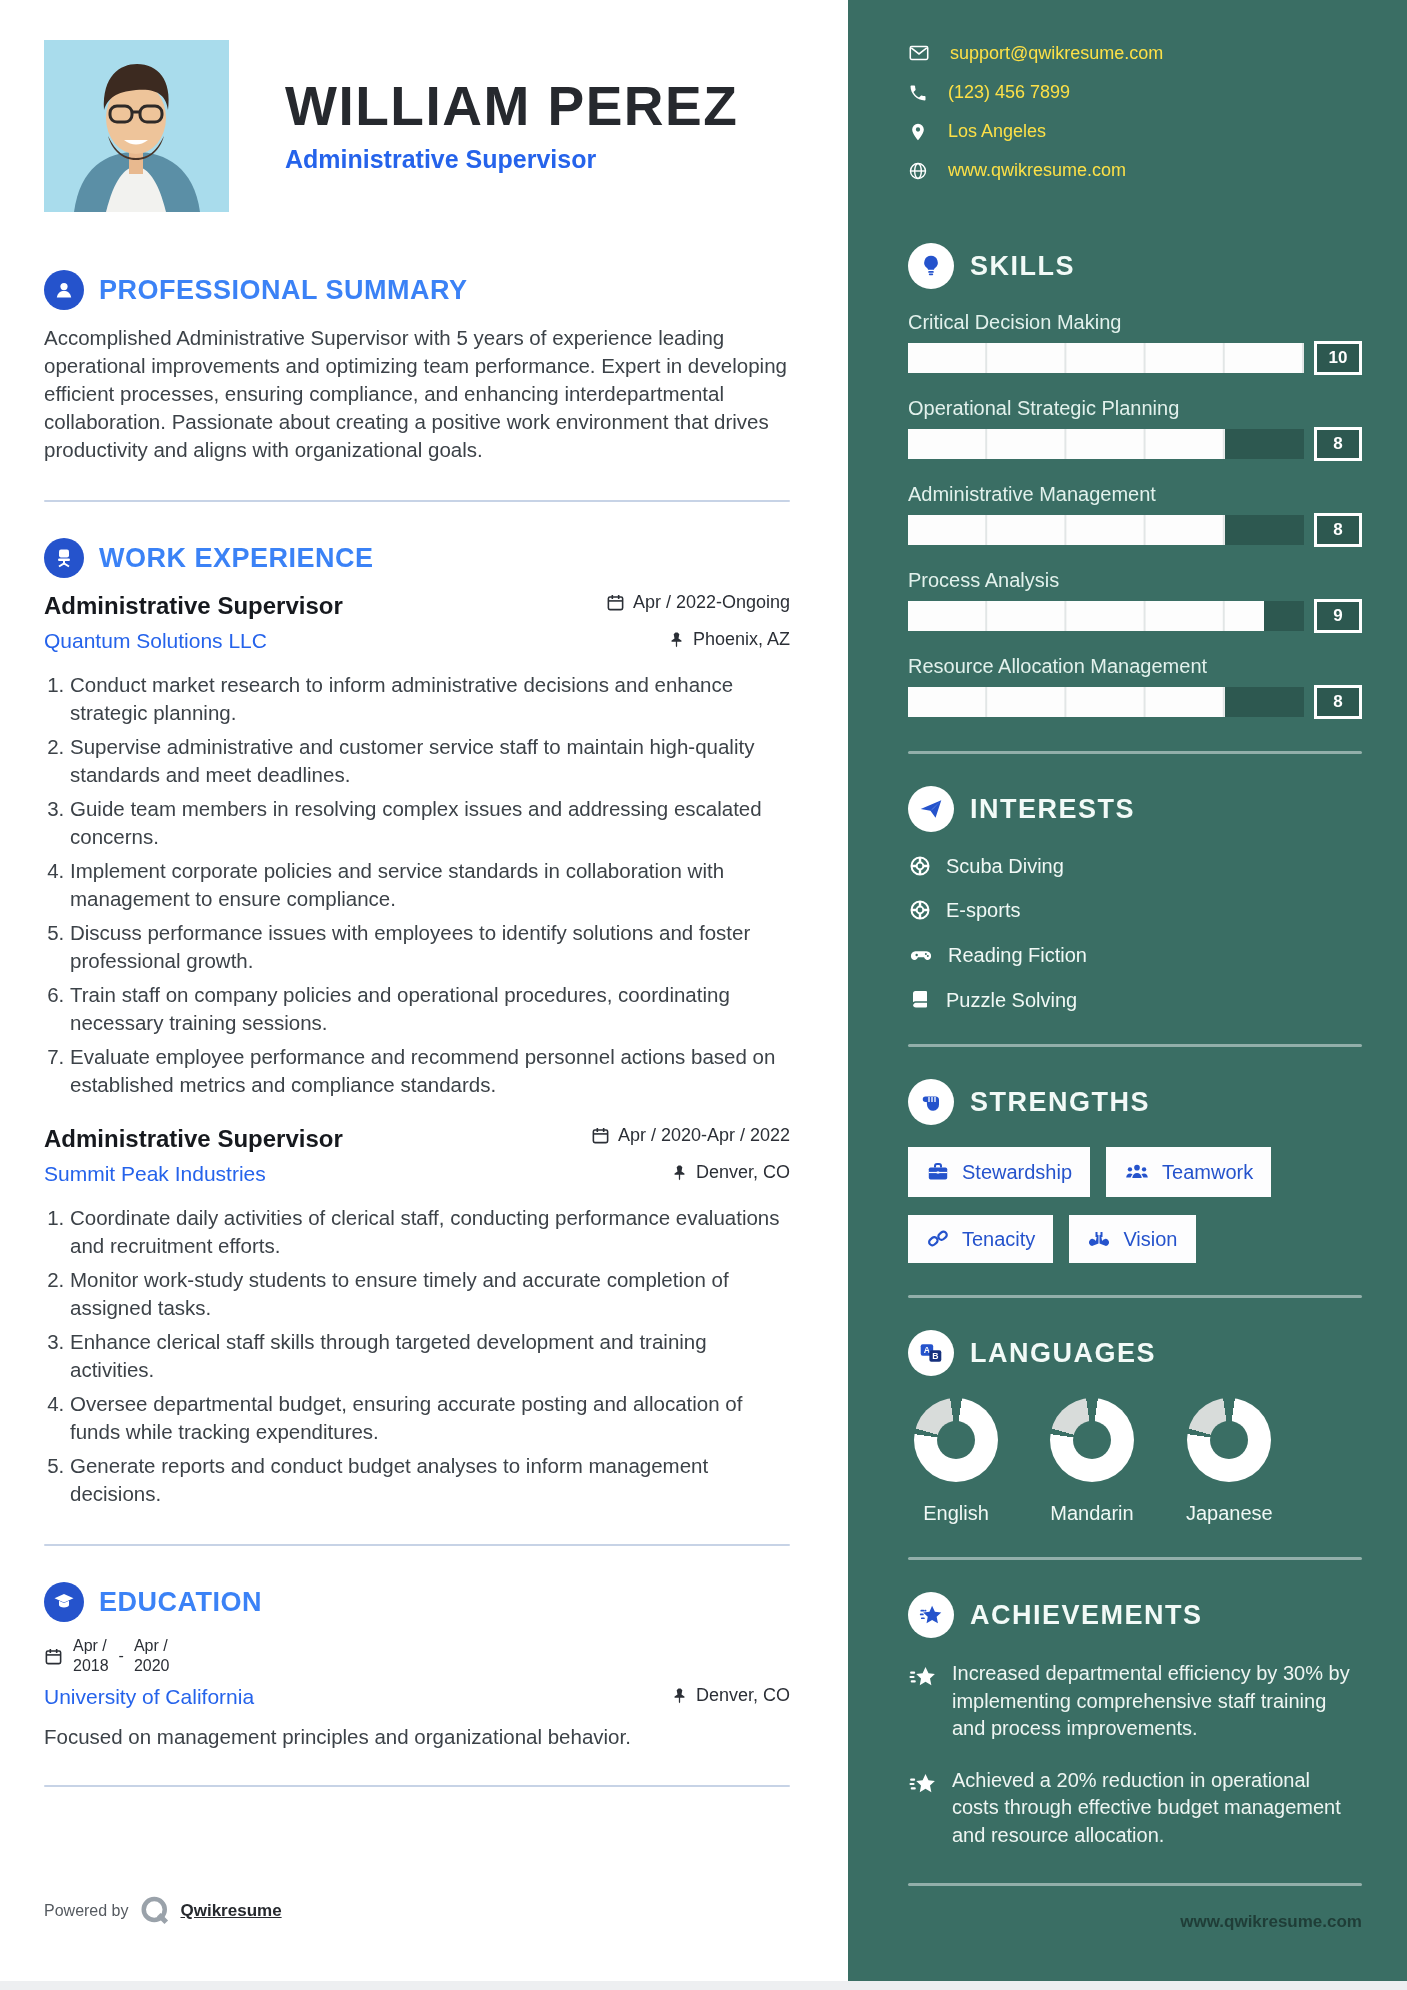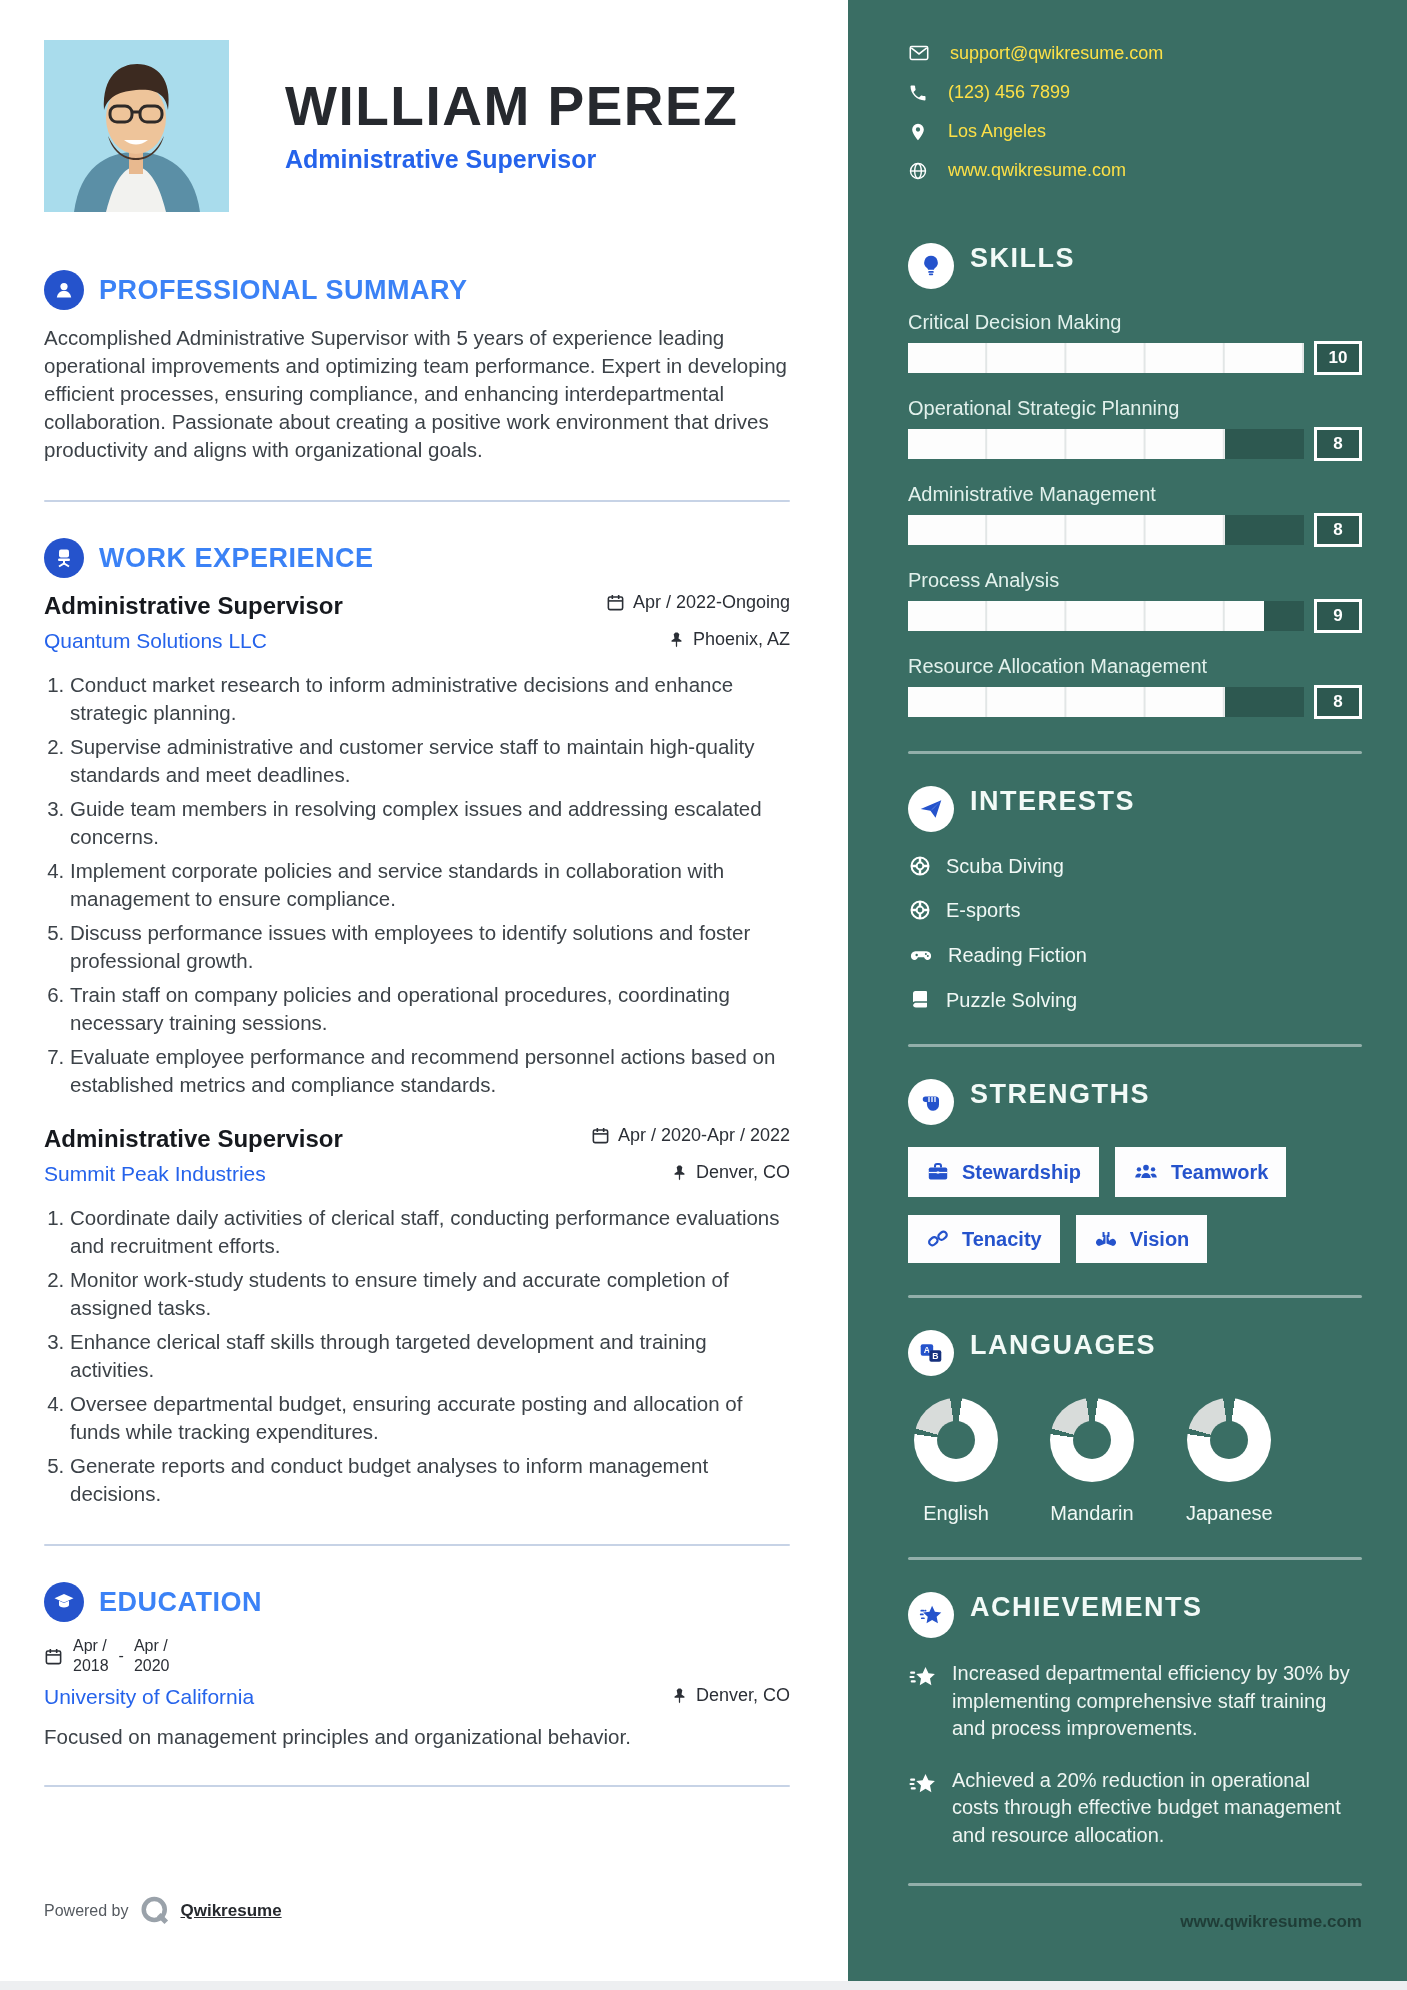--- a/index.html
+++ b/index.html
@@ -41,7 +41,7 @@
   .sidebar { position:absolute; left:848px; top:0; width:559px; height:1990px; background:#3a6e64; padding:42px 45px 0 60px; }
   .contact-row { display:flex; align-items:center; gap:20px; margin-bottom:18px; }
   .contact-row .txt { font-size:18px; color:#fde047; }
-  .sb-head { display:flex; gap:16px; margin-bottom:22px; }
+  .sb-head { display:flex; align-items:center; gap:16px; margin-bottom:22px; }
   .sb-badge { width:46px; height:46px; border-radius:50%; background:#fff; display:flex; align-items:center; justify-content:center; flex:0 0 auto; }
   .sb-title { font-size:27px; font-weight:800; color:#f2faf7; letter-spacing:1.5px; }
   .sb-divider { height:3px; background:rgba(255,255,255,.45); border-radius:3px; margin:32px 0; }

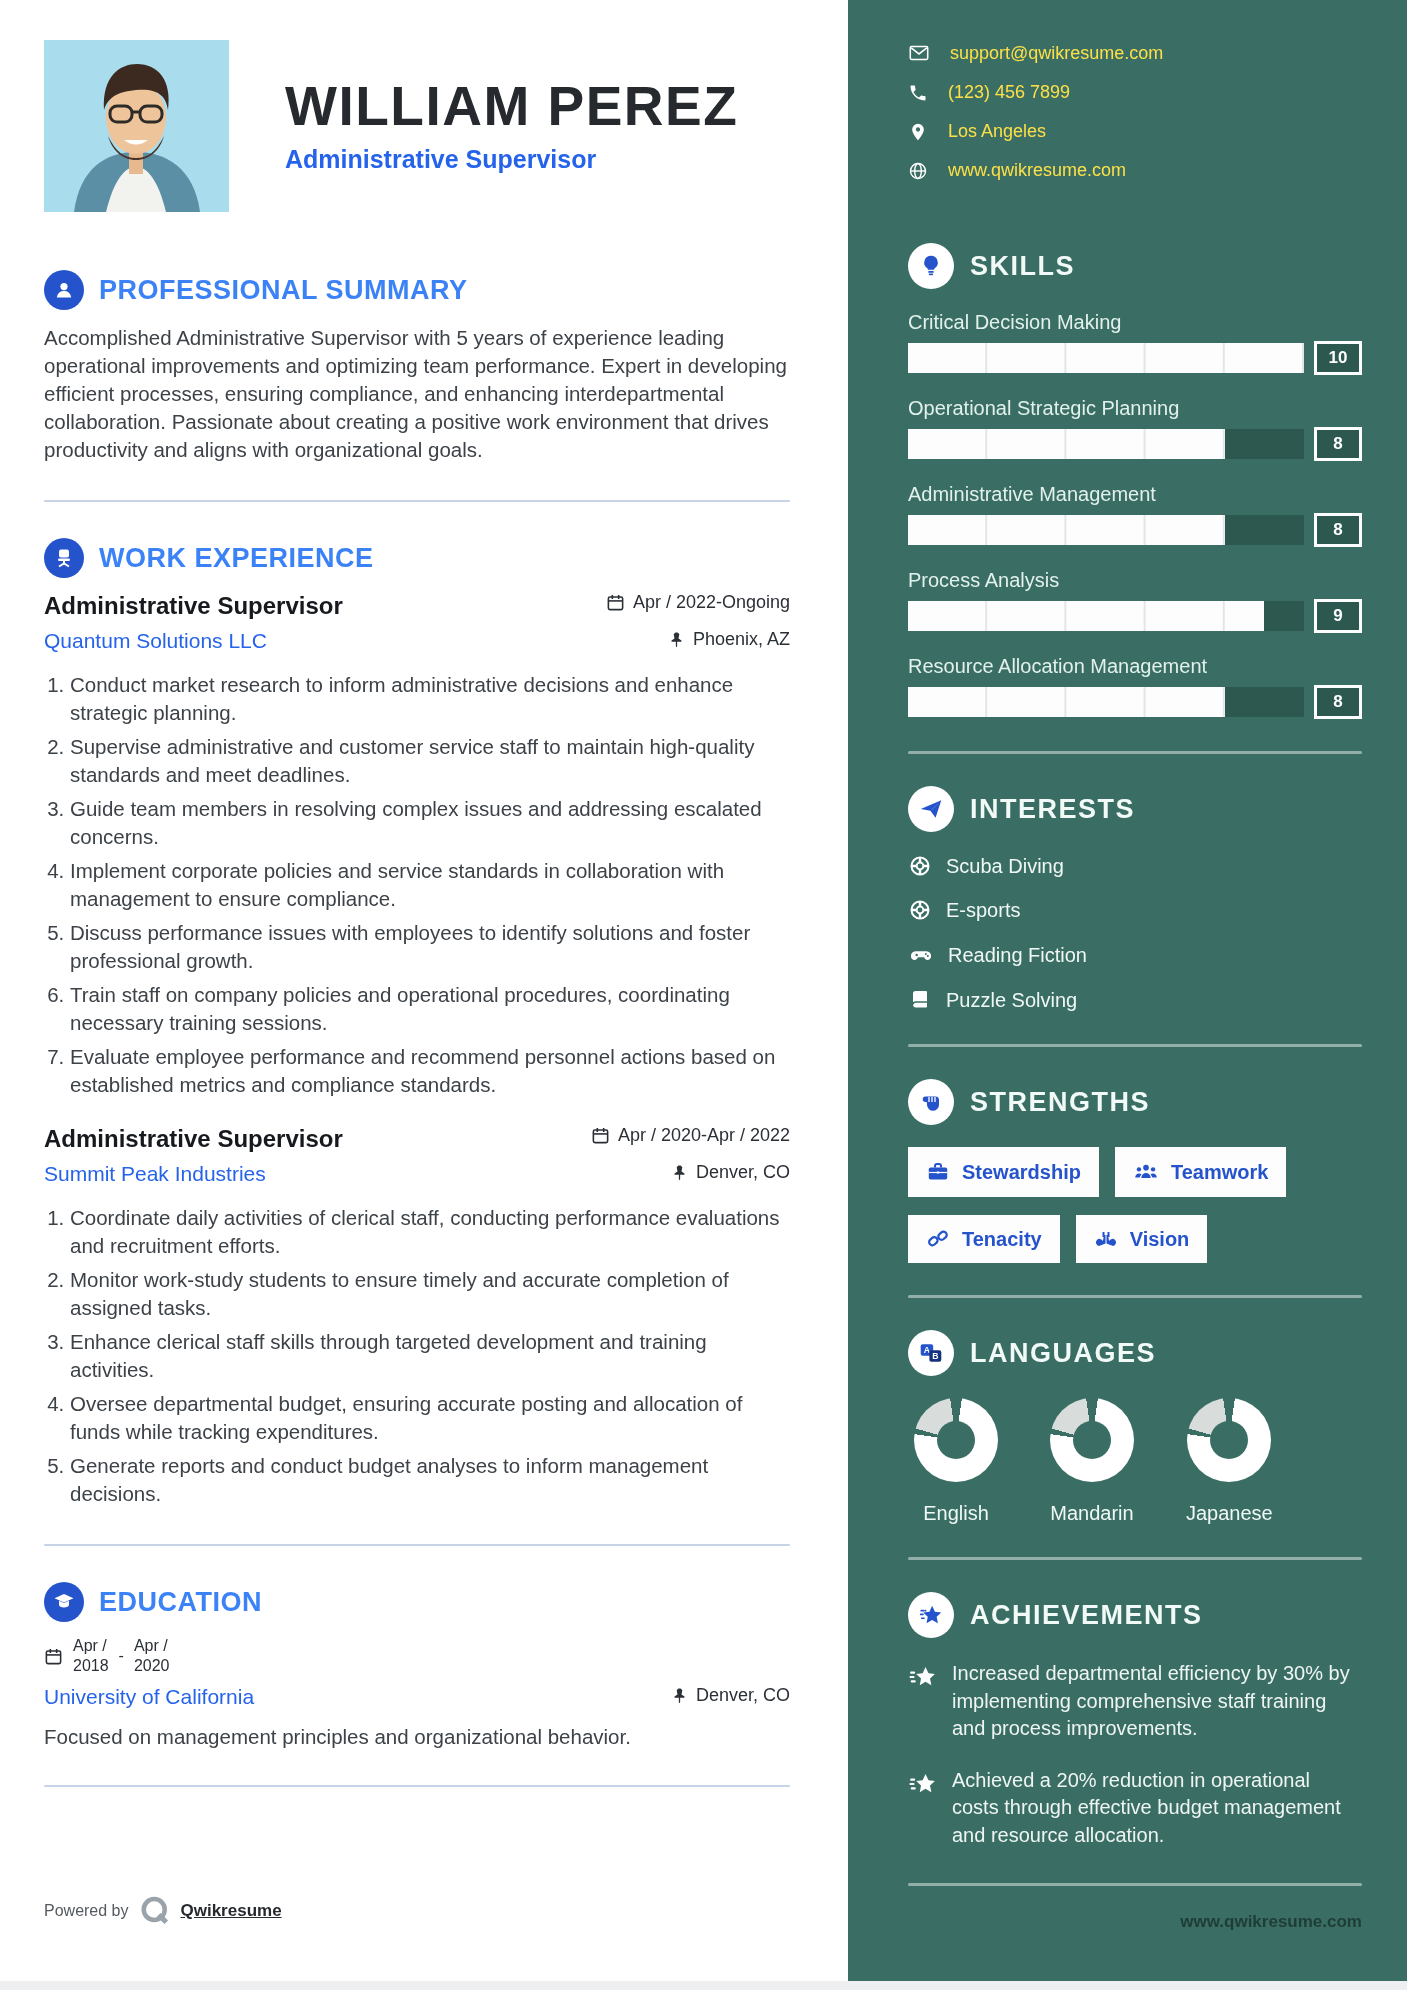--- a/index.html
+++ b/index.html
@@ -60,7 +60,7 @@
 
   .str-wrap { display:flex; flex-wrap:wrap; gap:18px 16px; }
   .str-badge { background:#fdfdfe; display:inline-flex; align-items:center; gap:12px; padding:12px 18px; }
-  .str-badge .lbl { font-size:20px; font-weight:700; color:#2553cc; }
+  .str-badge .lbl { font-size:20px; font-weight:400; color:#2553cc; }
 
   .lang-row { display:flex; gap:52px; padding-left:6px; }
   .lang { display:flex; flex-direction:column; align-items:center; }

